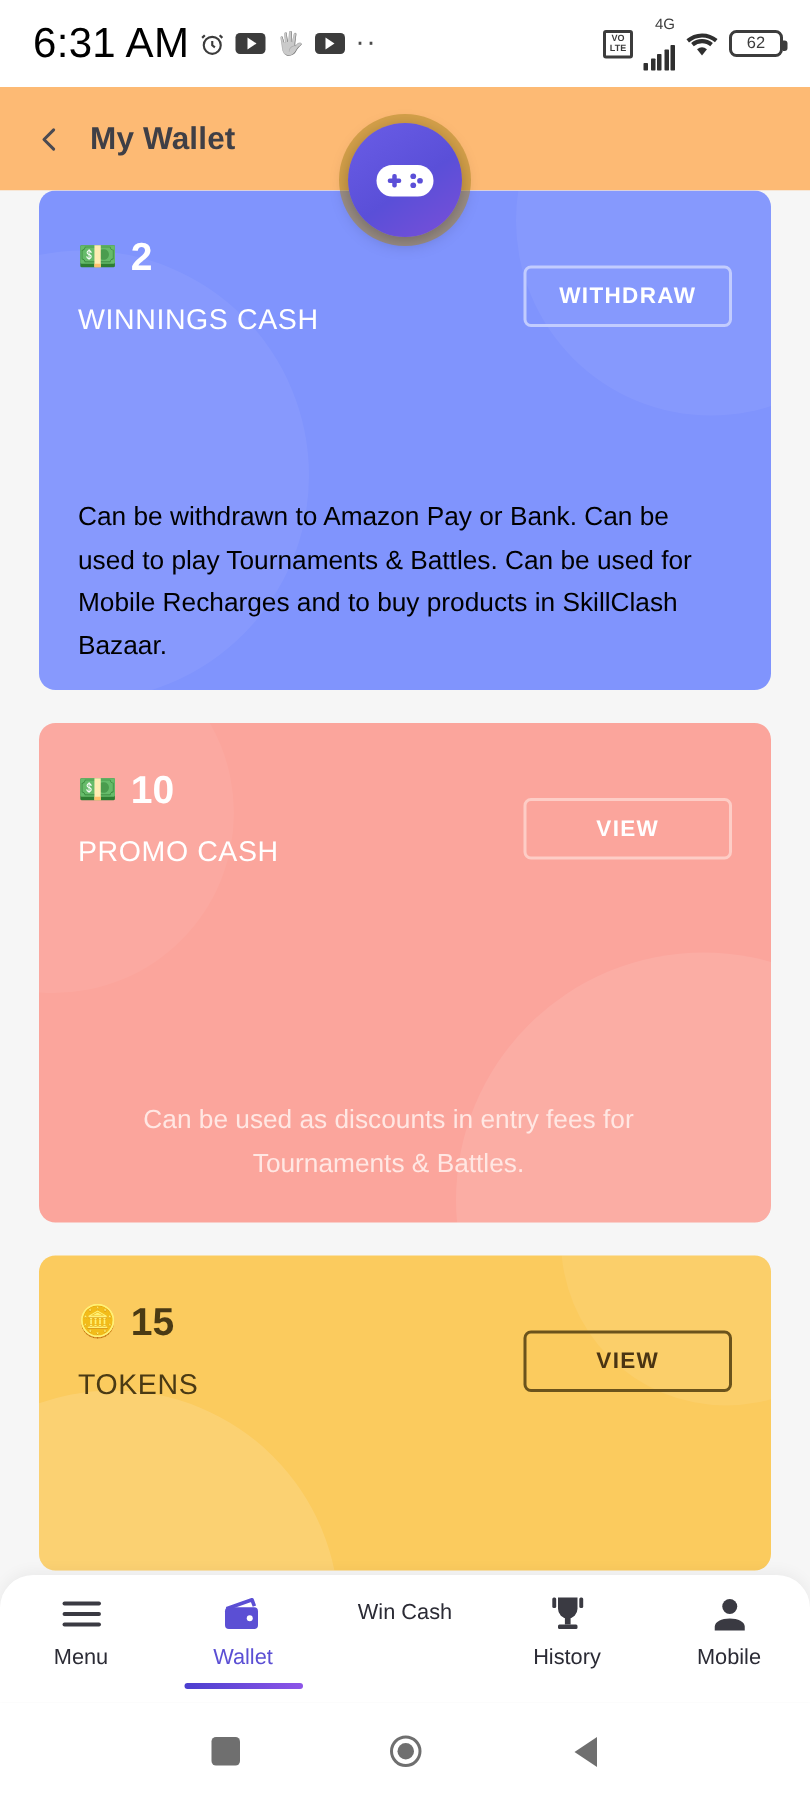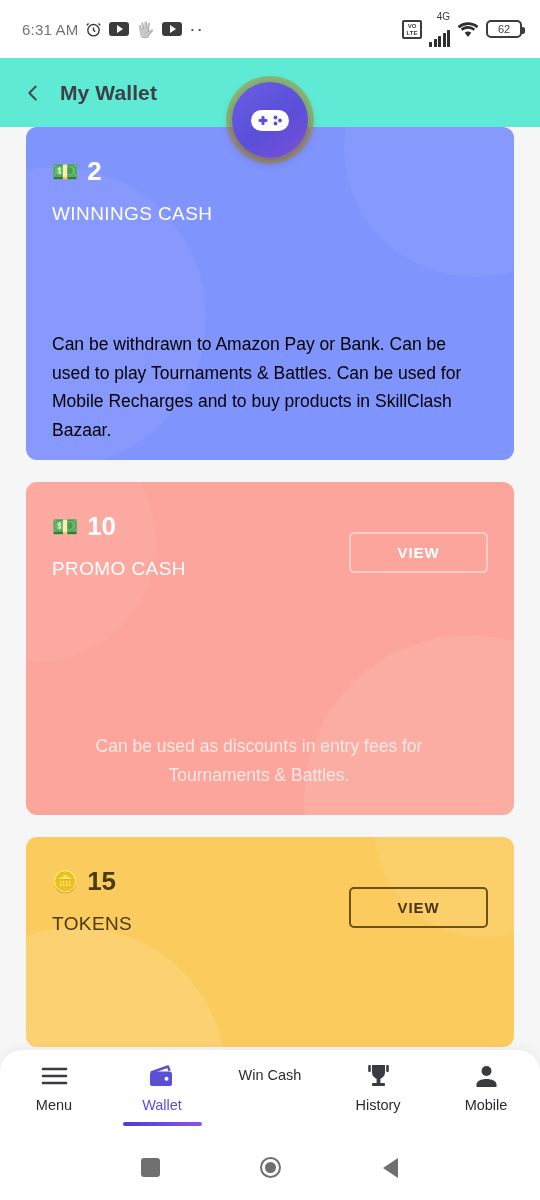--- a/index.html
+++ b/index.html
@@ -18,7 +18,7 @@
     padding:0 18px 0 22px;
   }
   .sb-left{ display:flex; align-items:center; gap:7px; }
-  .sb-time{ font-size:15px; color:#737373; font-weight:400; letter-spacing:.2px; }
+  .sb-time{ font-size:28px; color:#000000; font-weight:400; letter-spacing:.2px; }
   .sb-right{ display:flex; align-items:center; gap:7px; }
   .ic{ display:inline-flex; align-items:center; justify-content:center; }
 

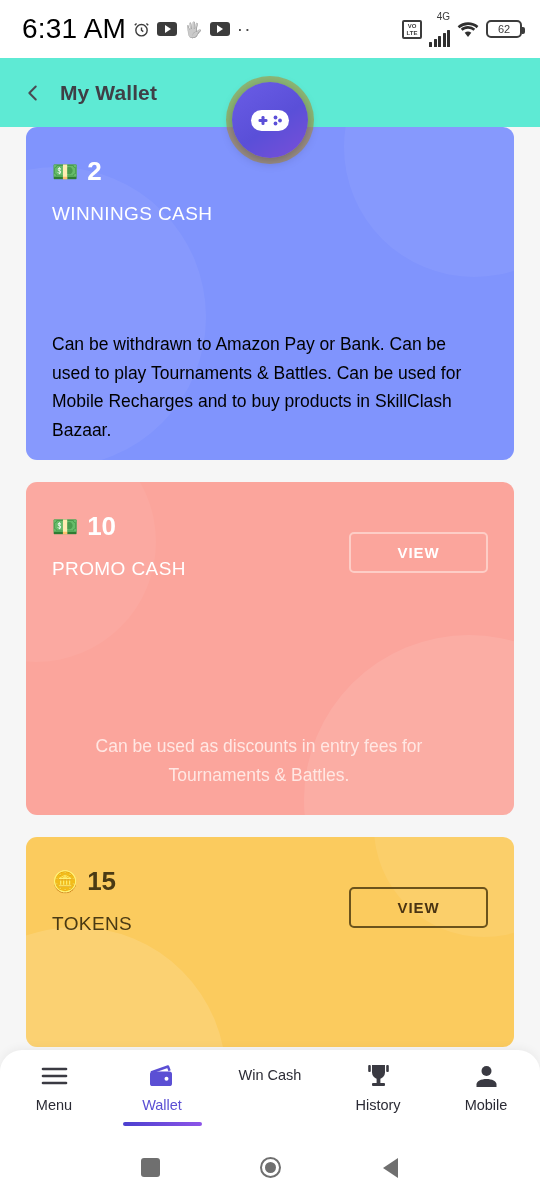--- a/index.html
+++ b/index.html
@@ -63,7 +63,7 @@
 
   
   .app-header{
-    height:69px;background:#5eead4;display:flex;align-items:center;
+    height:69px;background:#fdba74;display:flex;align-items:center;
     padding:0 20px; gap:14px;
   }
   .back-btn{ width:26px;height:26px;display:flex;align-items:center;justify-content:center;cursor:pointer;}

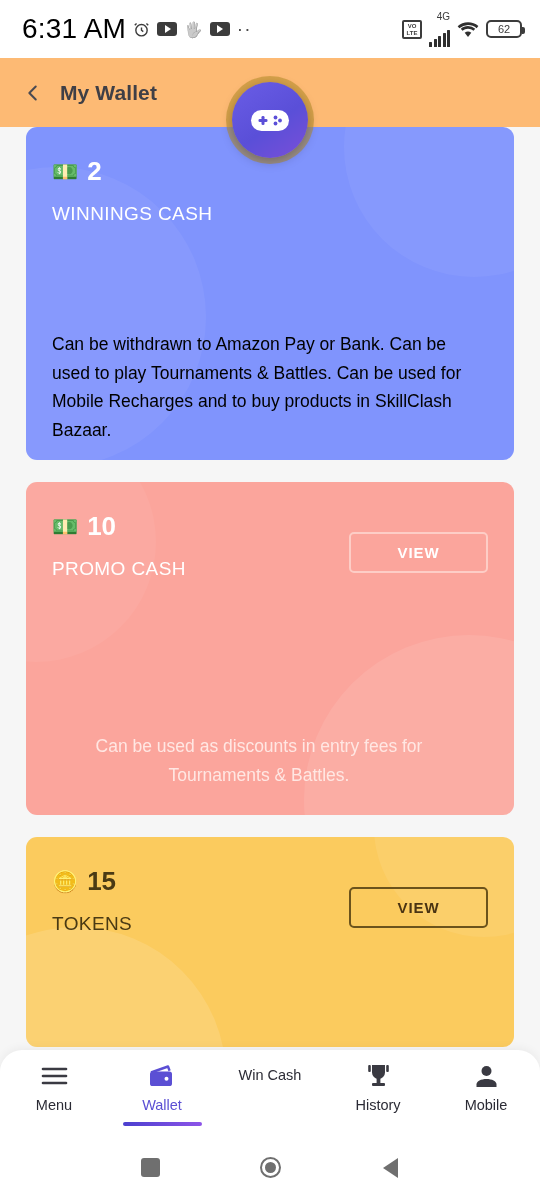--- a/index.html
+++ b/index.html
@@ -228,6 +228,7 @@
         </div>
         <div class="card-label">WINNINGS CASH</div>
       </div>
+      <div class="card-btn">WITHDRAW</div>
     </div>
     <div class="card-desc">Can be withdrawn to Amazon Pay or Bank. Can be used to play Tournaments &amp; Battles. Can be used for Mobile Recharges and to buy products in SkillClash Bazaar.</div>
   </div>

